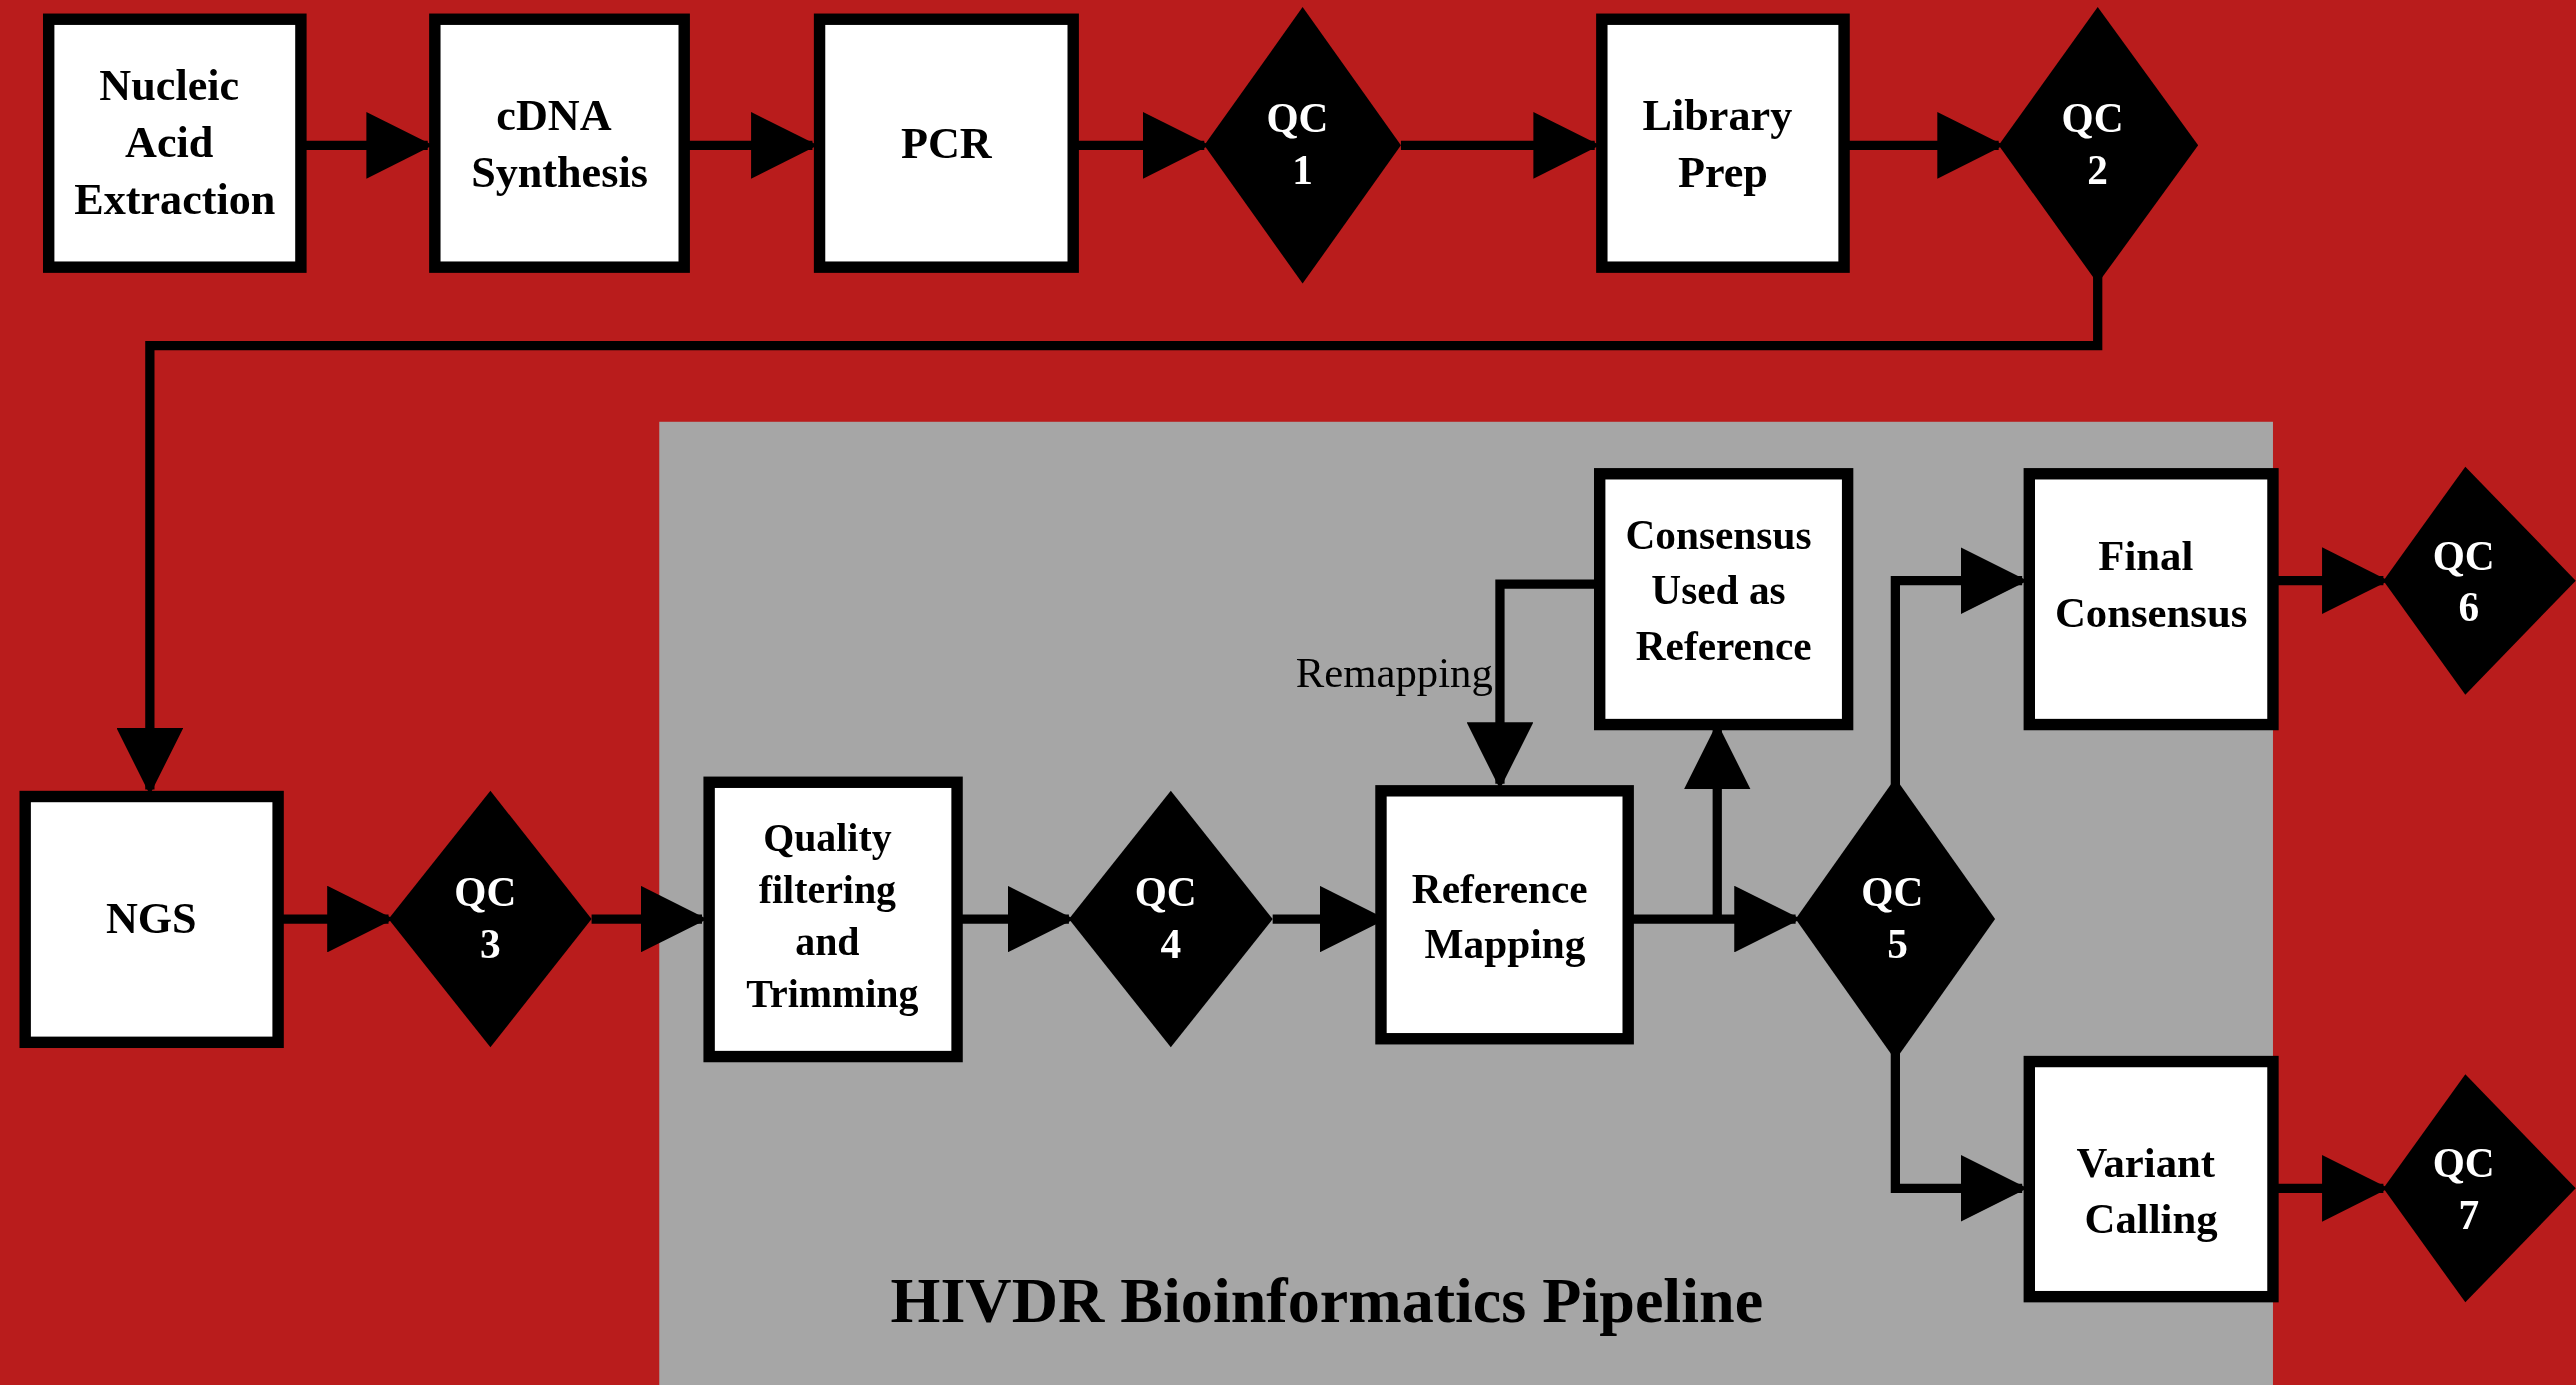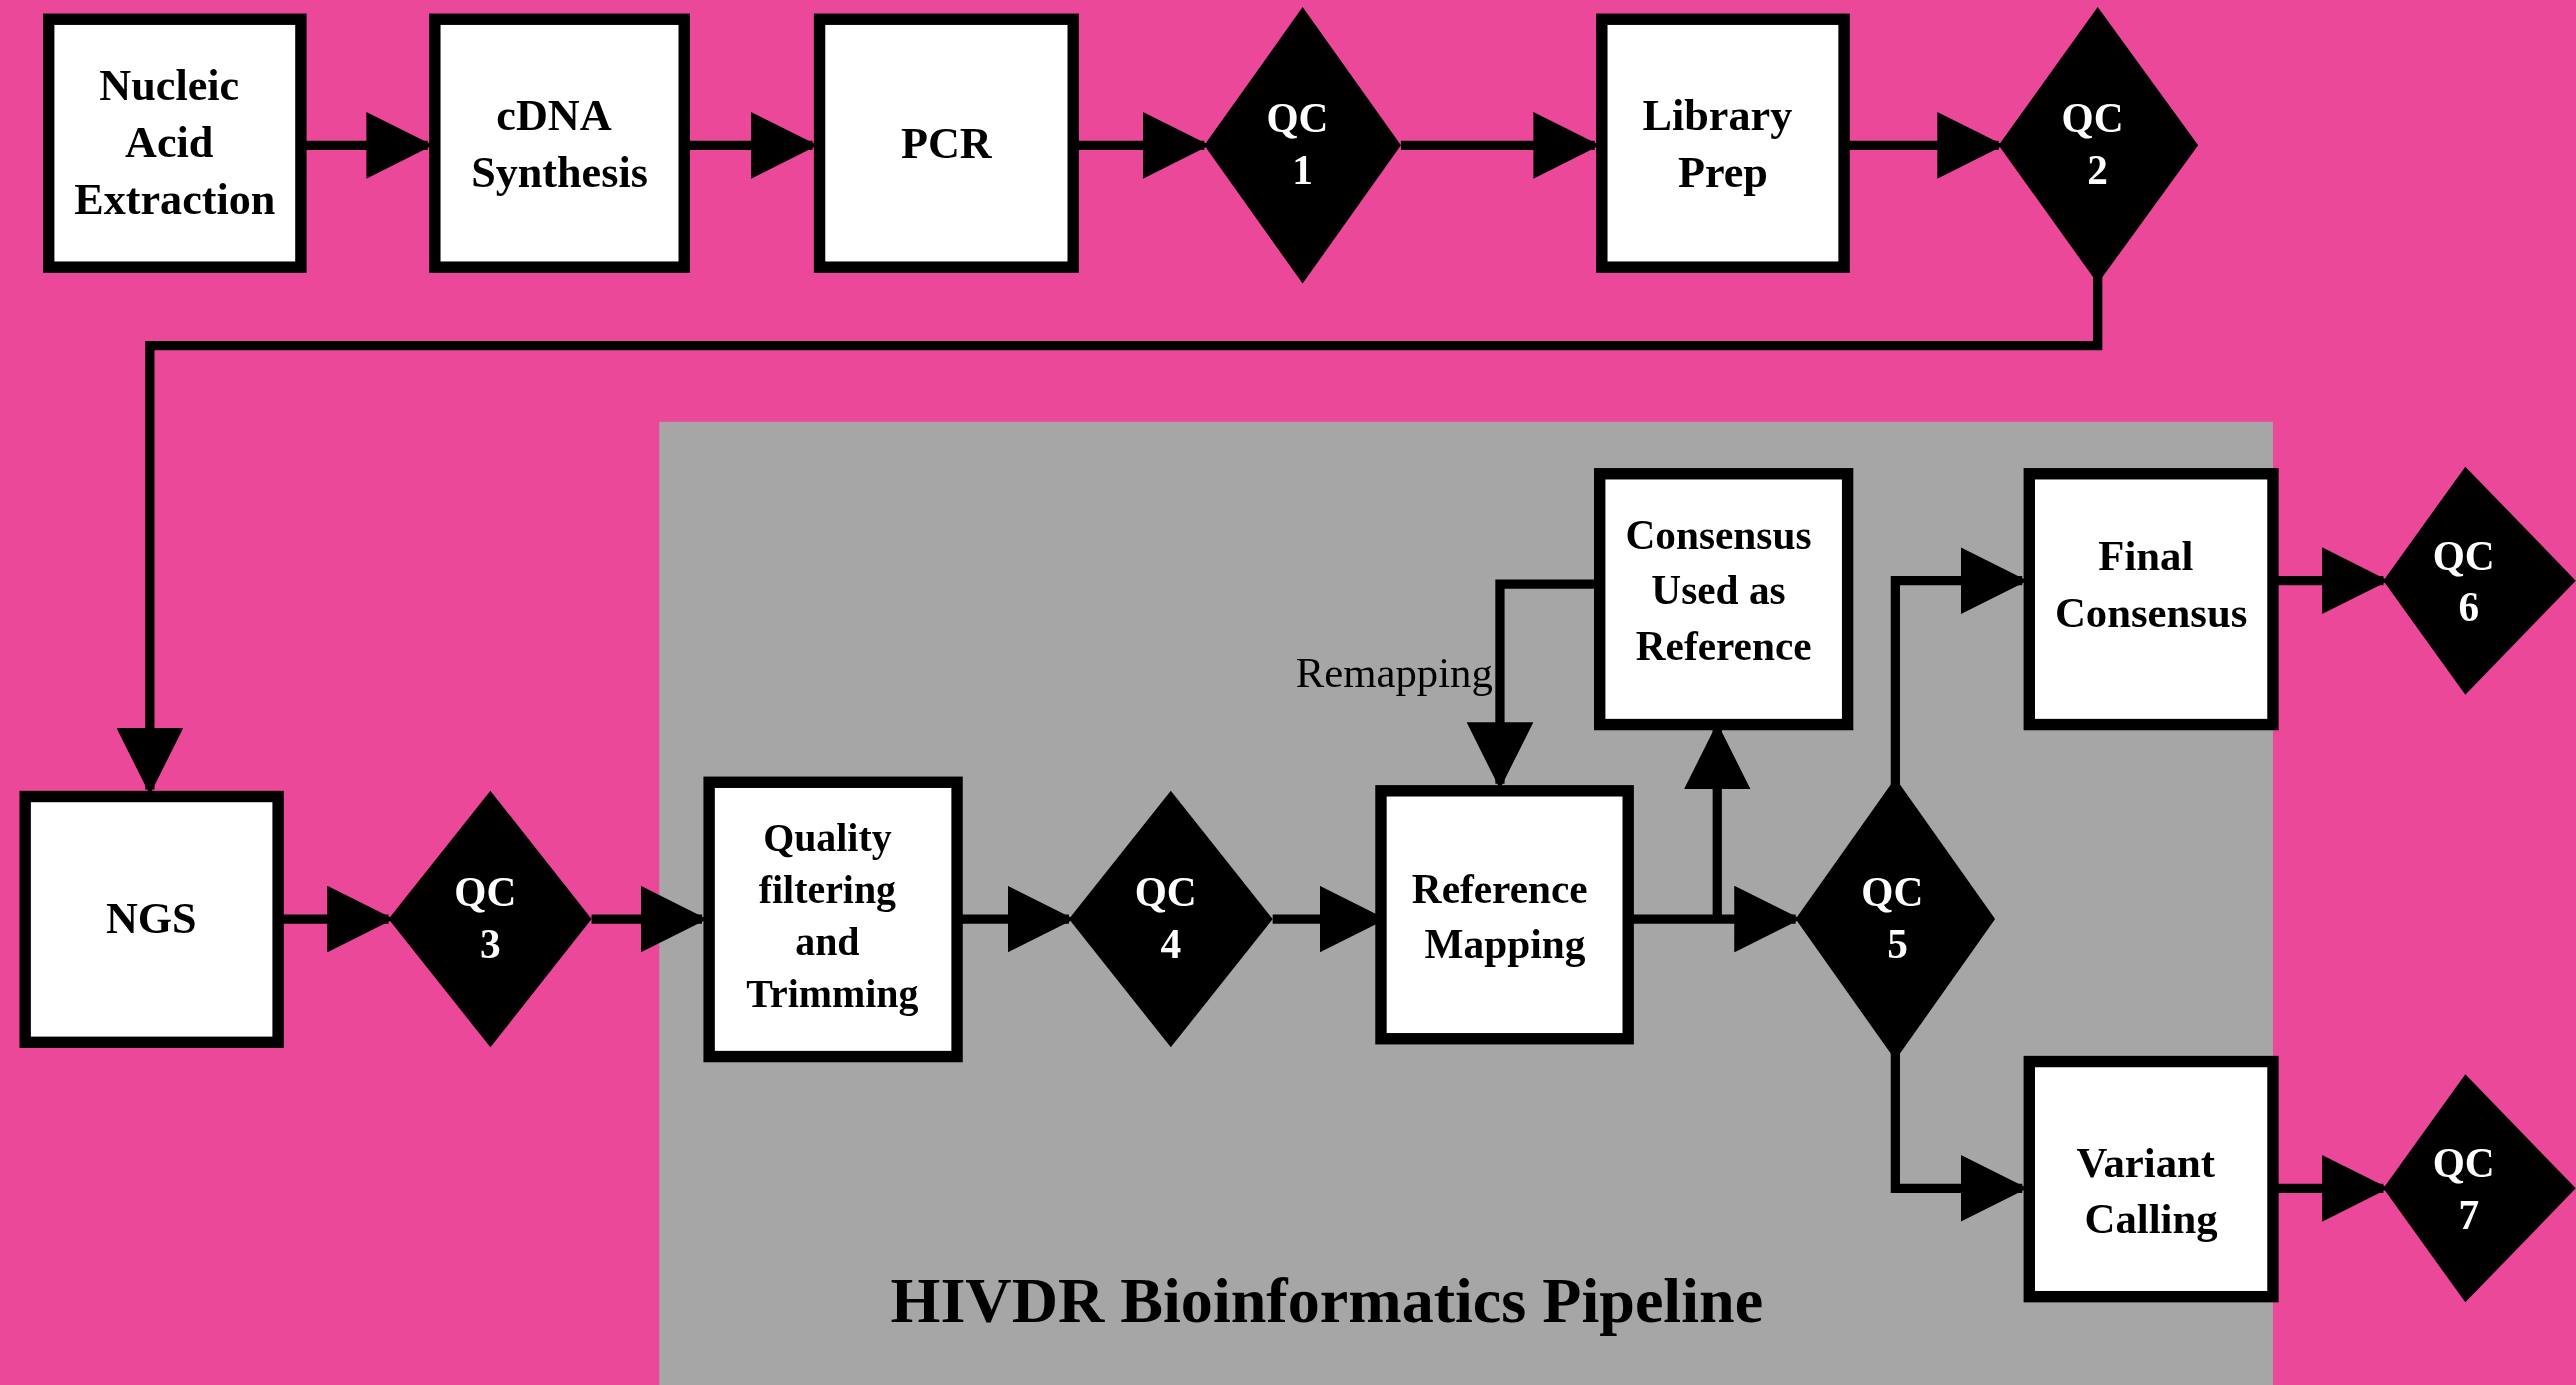--- a/index.html
+++ b/index.html
@@ -4,7 +4,7 @@
 <style>
   html,body{margin:0;padding:0;background:#ffffff;}
   body{font-family:"Liberation Serif",serif;}
-  #stage{position:relative;width:2576px;height:1385px;background:#ec4899;overflow:hidden;}
+  #stage{position:relative;width:2576px;height:1385px;background:#b91c1c;overflow:hidden;}
   #flow{position:absolute;left:0;top:0;width:2576px;height:1385px;}
   .nodetext{font-family:"Liberation Serif",serif;font-weight:bold;fill:#000;}
   .nodetext.white{fill:#ffffff;}

